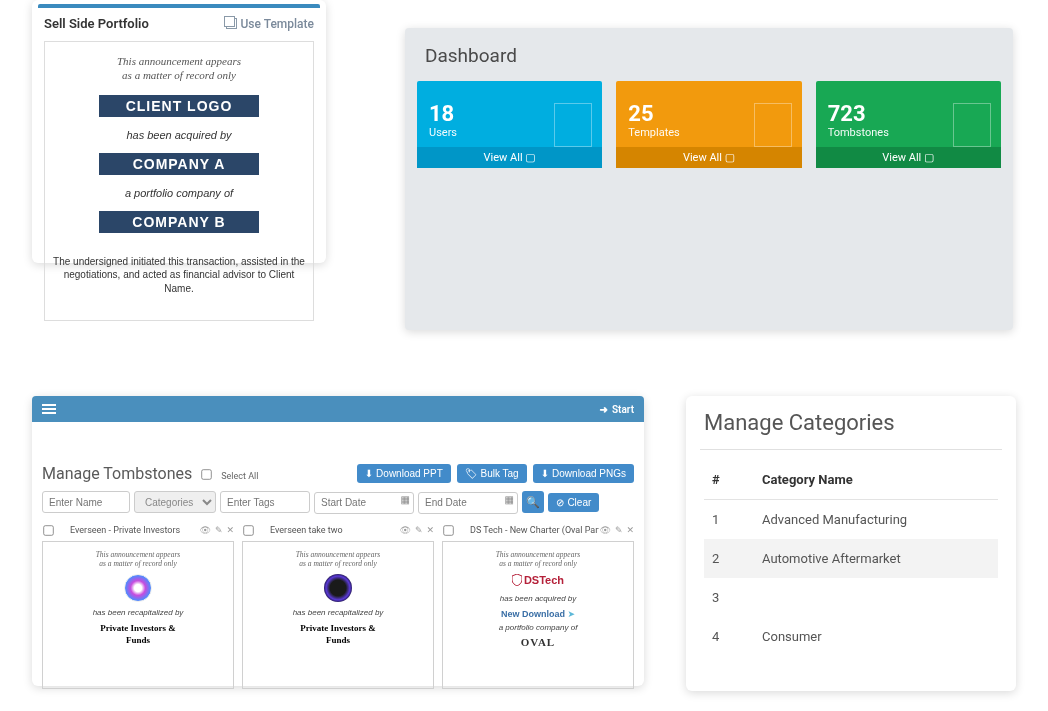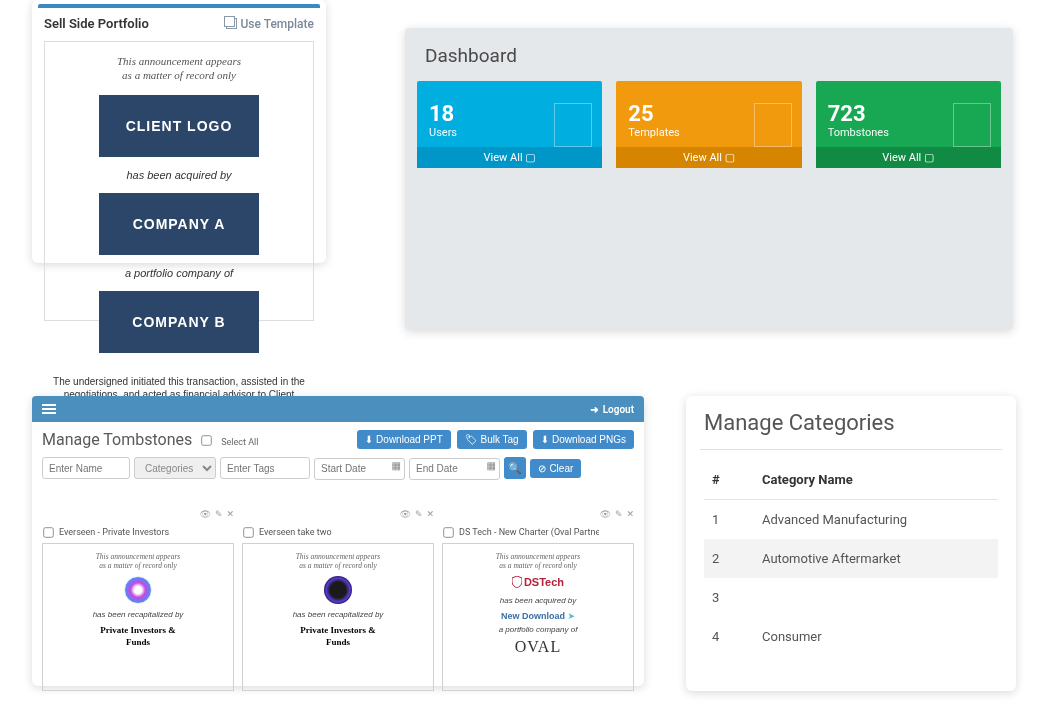--- a/index.html
+++ b/index.html
@@ -40,7 +40,7 @@
   .tomb-italic { font-style: italic; font-size: 11px; line-height: 1.3; margin: 2px 0 8px 0; color: #555; }
   .tomb-banner {
     background: #2b4668; color: #fff; font-weight: 700; letter-spacing: 1px;
-    padding: 23px 10px; display: inline-block; min-width: 160px; margin: 4px 0; font-family: -apple-system, sans-serif; font-size: 14px;
+    padding: 3px 10px; display: inline-block; min-width: 160px; margin: 4px 0; font-family: -apple-system, sans-serif; font-size: 14px;
   }
   .tomb-small { font-family: -apple-system, sans-serif; font-size: 11px; color: #333; margin: 8px 0; font-style: italic; }
   .tomb-footer { font-family: -apple-system, sans-serif; font-size: 10px; line-height: 1.35; color: #333; margin-top: 18px; }

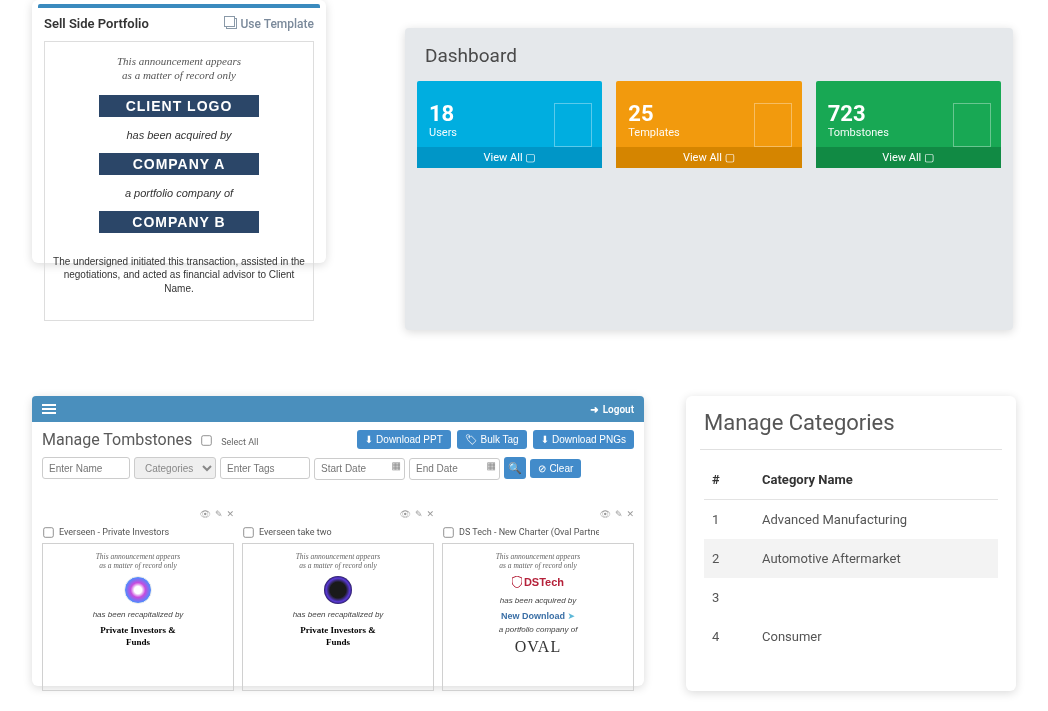--- a/index.html
+++ b/index.html
@@ -179,7 +179,7 @@
       </div>
     <div class="logout">
       <span>➜</span>
-      <span>Logout</span>
+      <span>Start</span>
     </div>
   </div>
   <div class="mt-head">

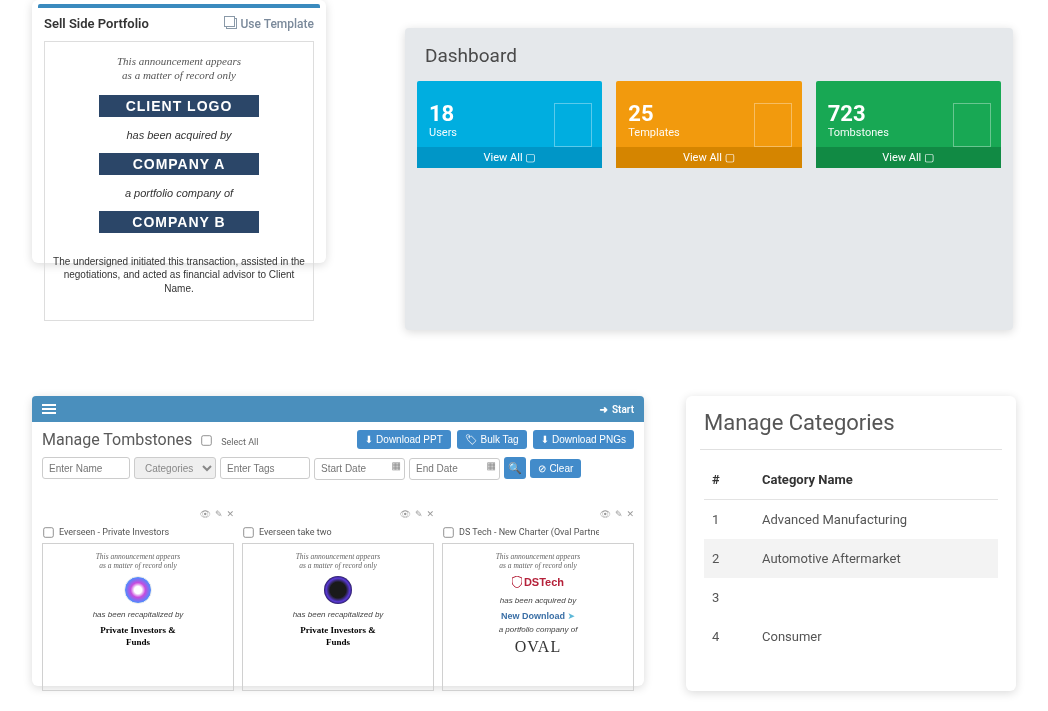--- a/index.html
+++ b/index.html
@@ -68,7 +68,7 @@
   .hamburger { width: 14px; height: 10px; display: flex; flex-direction: column; justify-content: space-between; cursor: pointer; }
   .hamburger span { height: 2px; background: #fff; }
   .logout { display: flex; align-items: center; gap: 4px; cursor: pointer; font-weight: 600; font-size: 10px; }
-  .mt-head { display: flex; justify-content: space-between; align-items: center; padding: 8px 10px; }
+  .mt-head { display: flex; justify-content: space-between; align-items: center; padding: 8px 10px; margin-top: 34px; }
   .mt-title { font-size: 16px; color: #5a5a5a; font-weight: 400; }
   .mt-select-all { font-size: 9px; color: #666; margin-left: 4px; }
   .mt-buttons { display: flex; gap: 6px; }

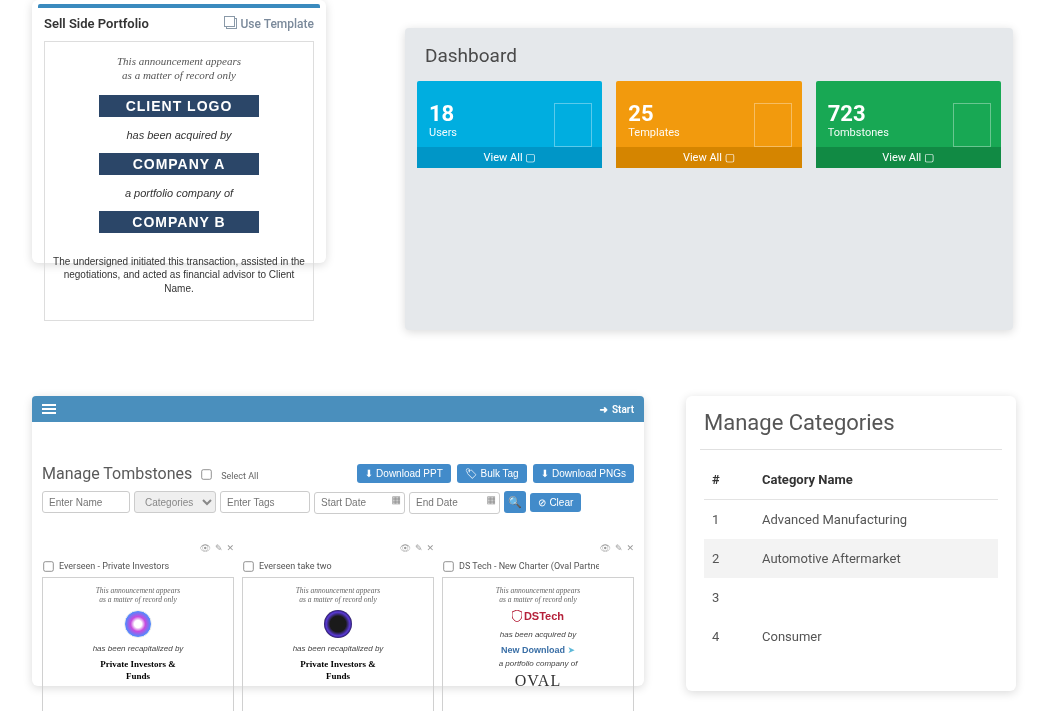--- a/index.html
+++ b/index.html
@@ -79,7 +79,7 @@
   .inp.cat  { width: 82px; }
   .inp.tags { width: 90px; }
   .date-wrap { position: relative; }
-  .inp.date { width: 91px; padding-right: 16px; }
+  .inp.date { width: 100px; padding-right: 16px; }
   .cal-ic { position: absolute; right: 4px; top: 3px; font-size: 10px; color: #888; pointer-events: none; }
   .icon-btn { background: #428bca; color: #fff; border: none; border-radius: 3px; width: 22px; height: 22px; font-size: 11px; cursor: pointer; }
   .tomb-grid { display: flex; gap: 8px; padding: 0 10px; }

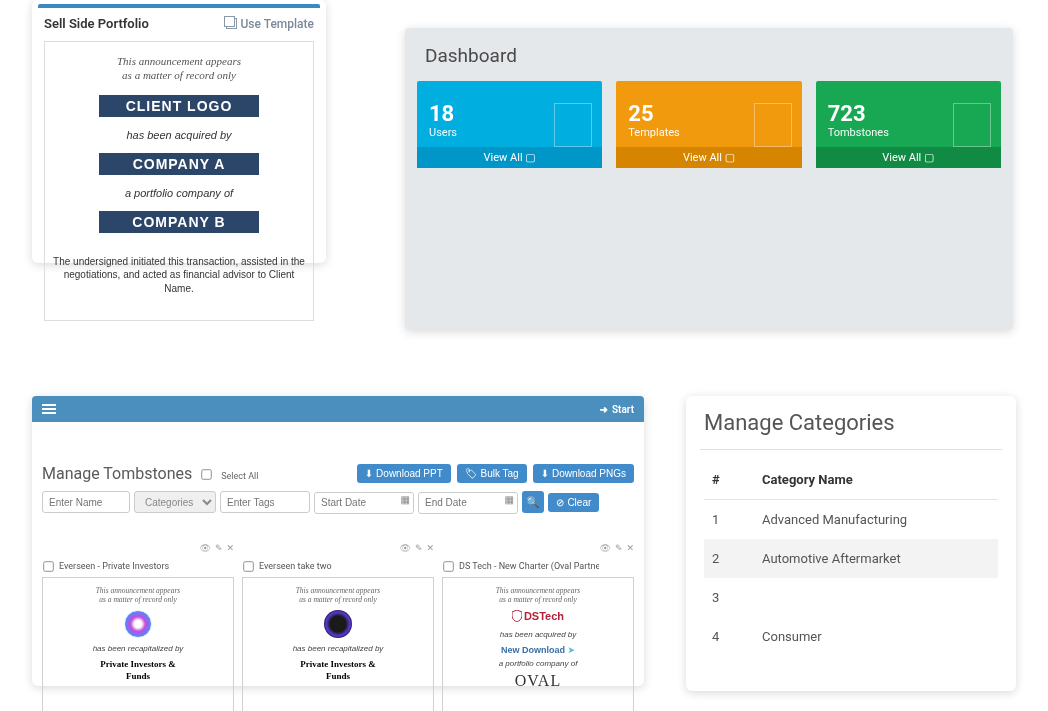--- a/index.html
+++ b/index.html
@@ -85,7 +85,7 @@
   .tomb-grid { display: flex; gap: 8px; padding: 0 10px; }
   .tomb-item { flex: 1; min-width: 0; }
   .tomb-item-head { display: flex; align-items: center; justify-content: space-between; font-size: 9px; color: #555; padding: 2px 0 4px 0; }
-  .tomb-item-name { display: flex; align-items: center; gap: 4px; overflow: hidden; white-space: nowrap; text-overflow: ellipsis; margin-top: 36px; }
+  .tomb-item-name { display: flex; align-items: center; gap: 15px; overflow: hidden; white-space: nowrap; text-overflow: ellipsis; }
   .tomb-item-actions { display: flex; gap: 4px; color: #999; font-size: 9px; }
   .tomb-item-actions span { cursor: pointer; }
   .tomb-preview { border: 1px solid #d0d0d0; padding: 8px 4px; text-align: center; font-family: "Times New Roman", serif; font-size: 8px; color: #444; height: 148px; overflow: hidden; }

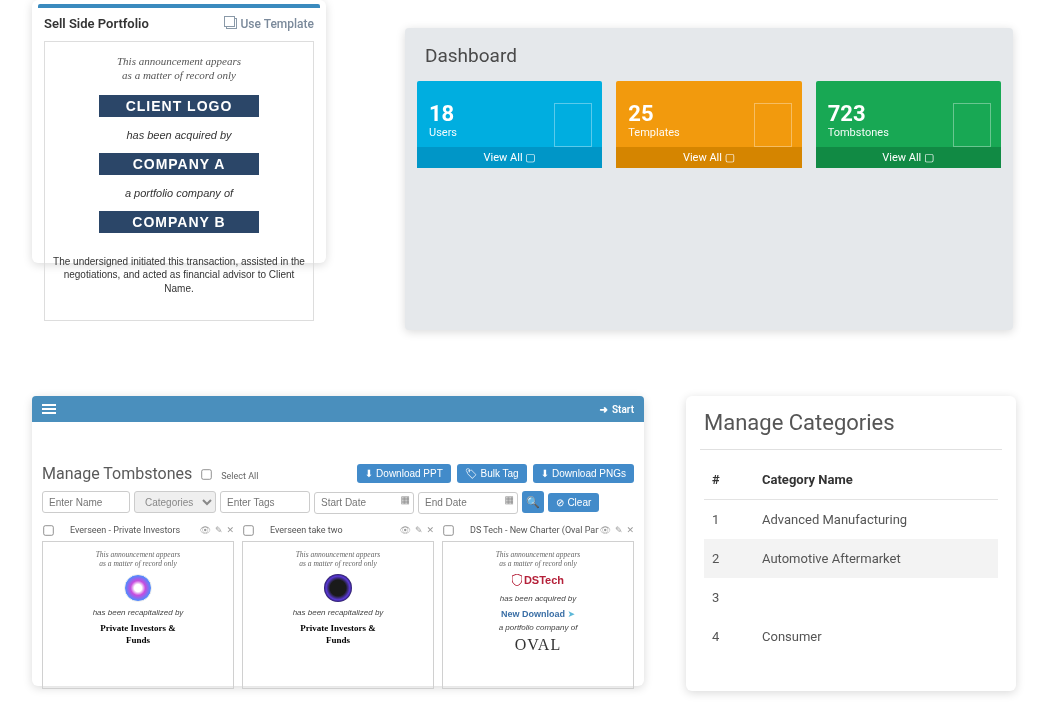--- a/index.html
+++ b/index.html
@@ -98,7 +98,7 @@
   .dstech { font-weight: 700; font-size: 11px; color: #b5213a; font-family: -apple-system, sans-serif; display: inline-flex; align-items: center; gap: 2px; }
   .shield { width: 10px; height: 12px; display: inline-block; }
   .newcharter { font-weight: 700; font-size: 9px; color: #3a6fa6; font-family: -apple-system, sans-serif; }
-  .oval { font-weight: 400; font-size: 16px; font-family: "Times New Roman", serif; letter-spacing: 1px; color: #333; }
+  .oval { font-weight: 700; font-size: 11px; font-family: "Times New Roman", serif; letter-spacing: 1px; color: #333; }
 
   
   #categories-card { left: 686px; top: 396px; width: 330px; height: 295px; overflow: hidden; }

